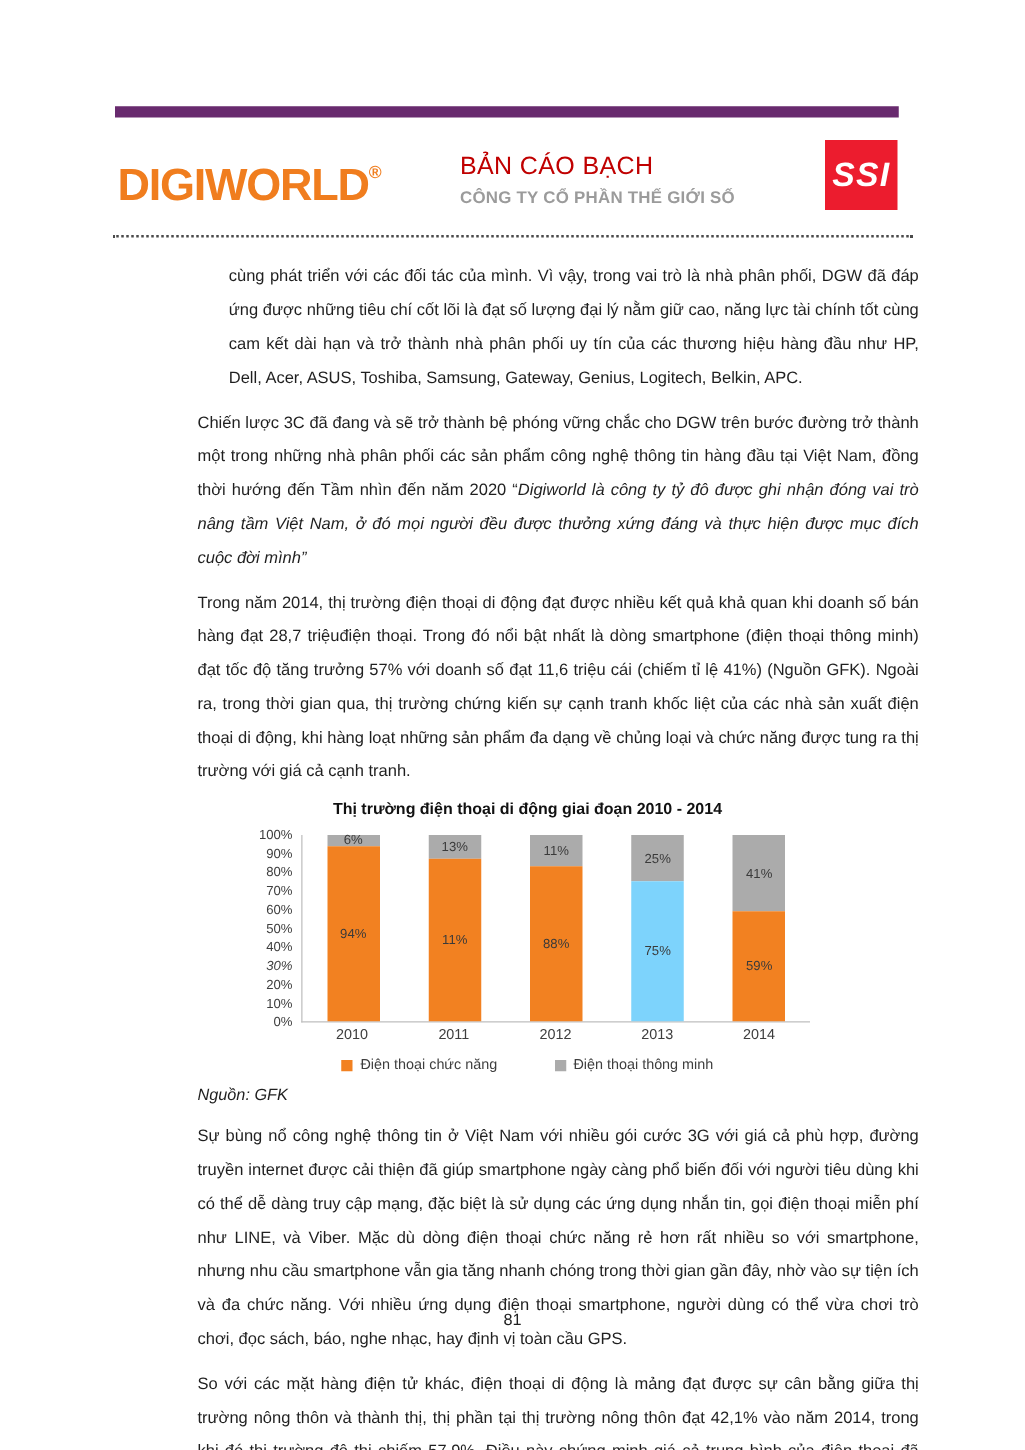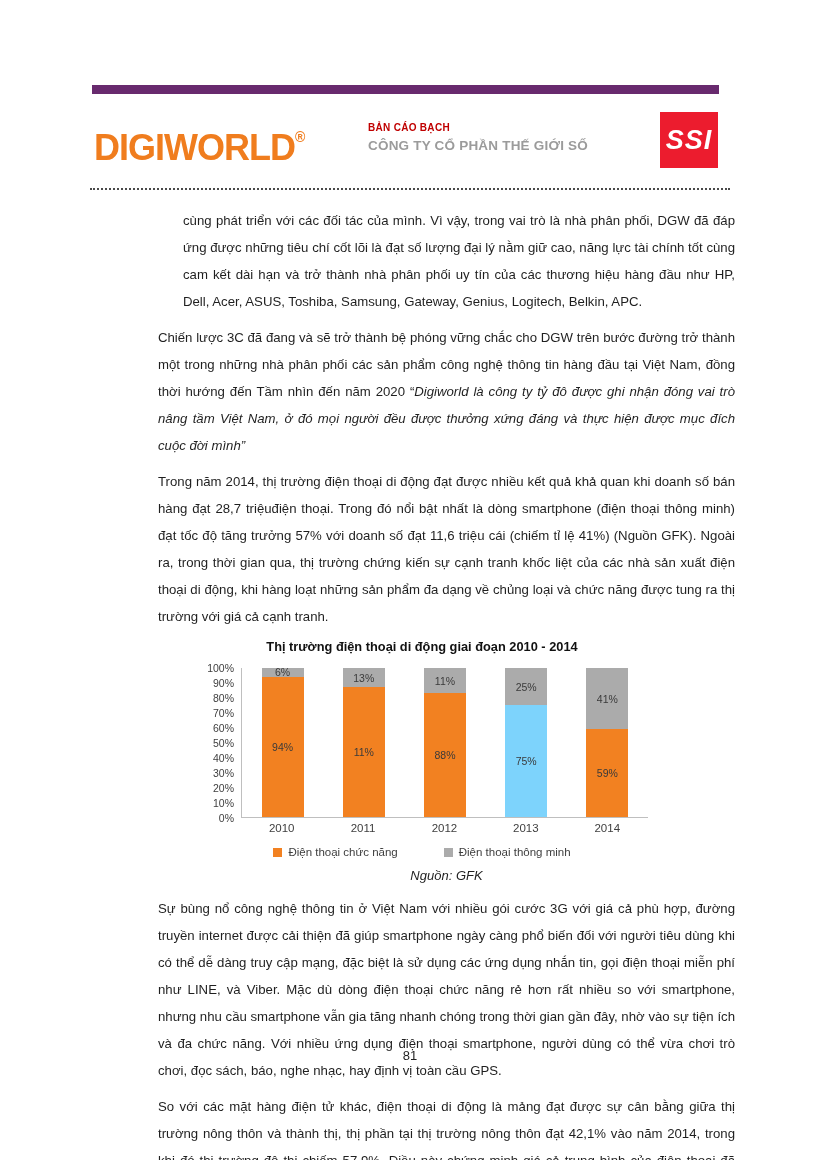--- a/index.html
+++ b/index.html
@@ -15,7 +15,7 @@
           letter-spacing:-1px; color:#F07D1E; font-family:"Liberation Sans", sans-serif; }
   .logo sup { font-size:14px; font-weight:700; vertical-align:18px; letter-spacing:0; }
   .hdr-center { position:absolute; left:368px; top:122px; }
-  .hdr-title { color:#C00000; font-weight:bold; font-size:10px; letter-spacing:0.3px; }
+  .hdr-title { color:#C00000; font-weight:normal; font-size:20px; letter-spacing:0.3px; }
   .hdr-company { color:#9B9B9B; font-weight:bold; font-size:13.5px; margin-top:5px; letter-spacing:0.2px; }
   .ssi-box { position:absolute; left:660px; top:112px; width:58px; height:56px; background:#EC1C2E;
              display:flex; align-items:center; justify-content:center; }

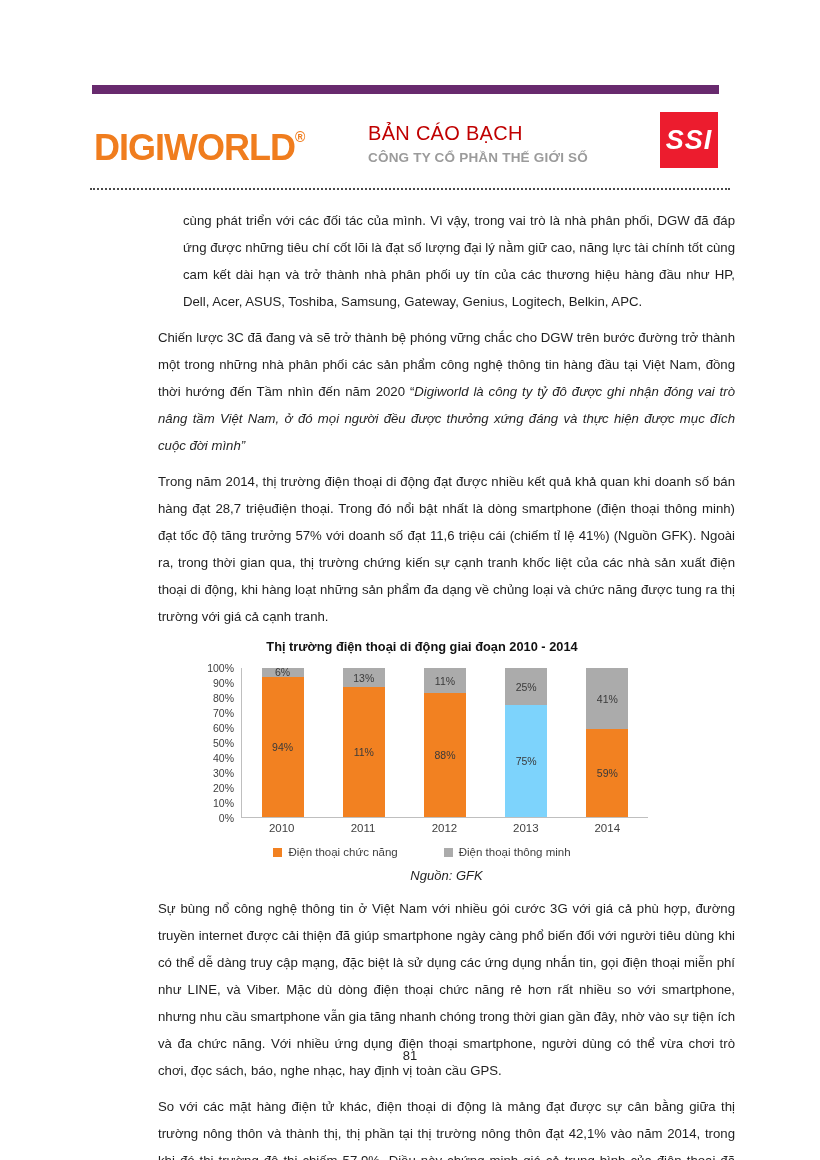--- a/index.html
+++ b/index.html
@@ -85,7 +85,7 @@
             <div class="ytick" style="top: 40%;">60%</div>
             <div class="ytick" style="top: 50%;">50%</div>
             <div class="ytick" style="top: 60%;">40%</div>
-            <div class="ytick" style="top: 70%;">30%</div>
+            <div class="ytick" style="top: 70%; font-style: italic;">30%</div>
             <div class="ytick" style="top: 80%;">20%</div>
             <div class="ytick" style="top: 90%;">10%</div>
             <div class="ytick" style="top: 100%;">0%</div>

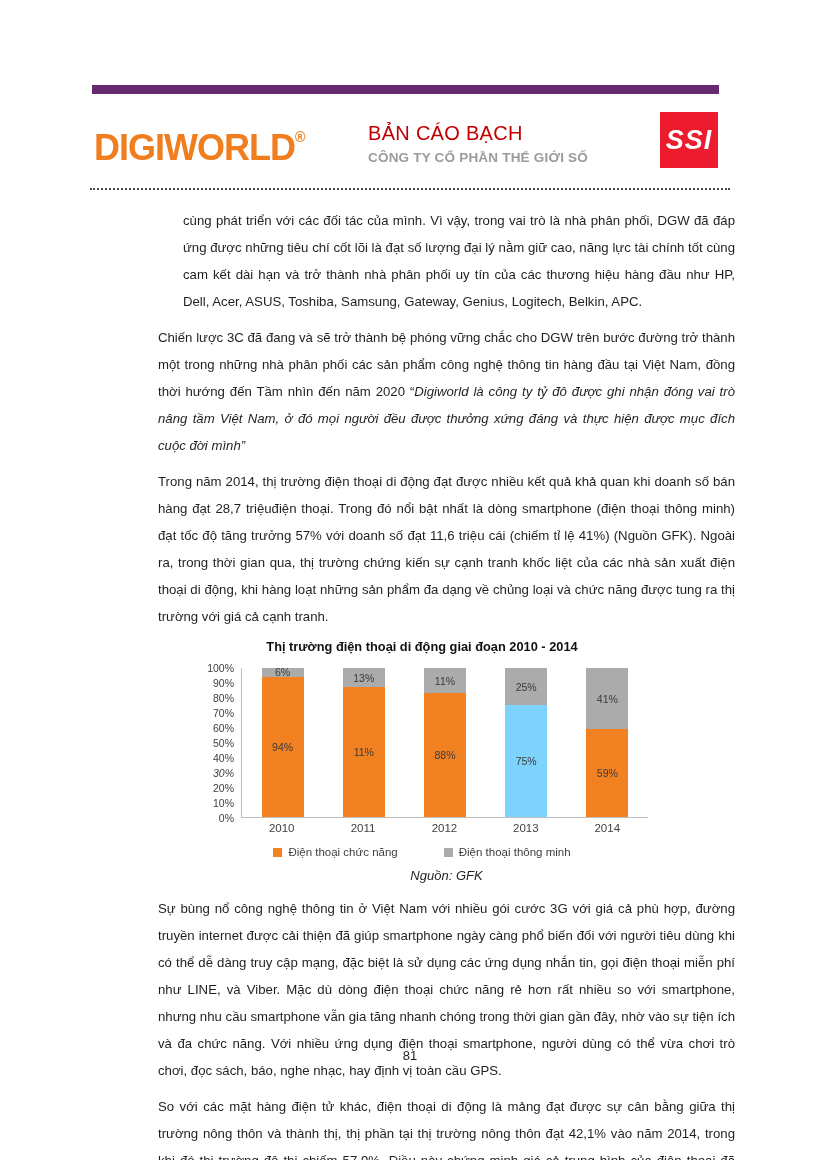--- a/index.html
+++ b/index.html
@@ -43,7 +43,7 @@
   .legend { display:flex; justify-content:center; gap:46px; margin-top:12px; }
   .legend-item { display:flex; align-items:center; gap:6px; font-size:11.5px; color:#3E3E3E; }
   .swatch { width:9px; height:9px; display:inline-block; }
-  .chart-source { text-align:center; font-style:italic; font-size:13px; color:#1f1f1f; margin:10px 0 12px 0; }
+  .chart-source { text-align:left; font-style:italic; font-size:13px; color:#1f1f1f; margin:10px 0 12px 0; }
   
   .page-num { position:absolute; left:0; top:1048px; width:100%; text-align:center; font-size:13px; color:#1f1f1f; }
 </style>

